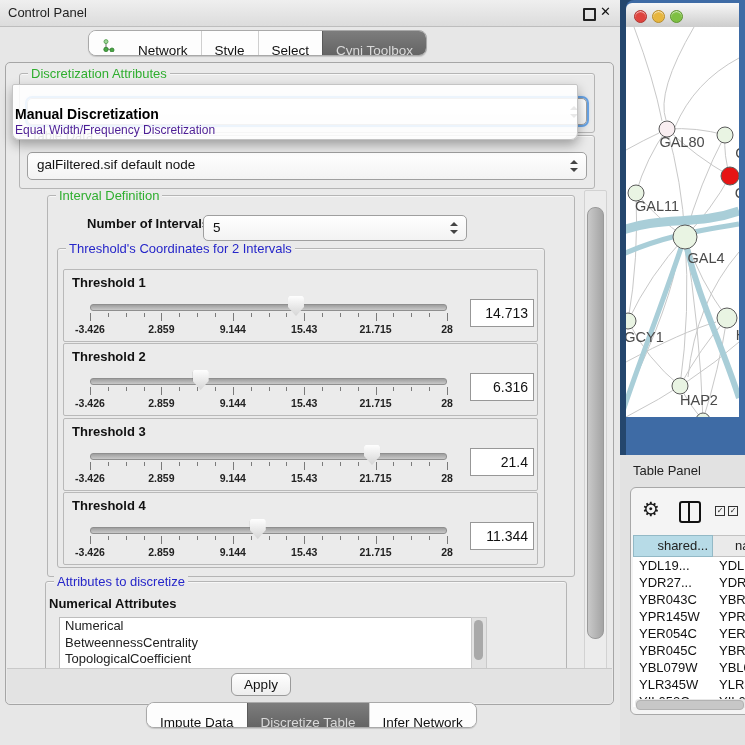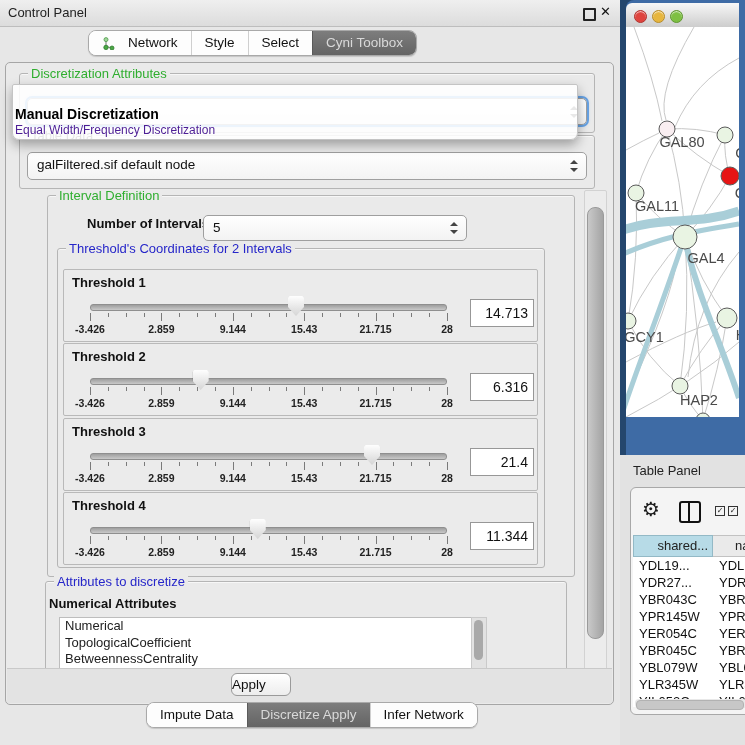--- a/index.html
+++ b/index.html
@@ -15,7 +15,7 @@
 
   
   .seg-bar{display:inline-flex;height:24px;background:#fff;border:1px solid #a9a9a9;border-radius:8px;overflow:hidden;box-shadow:0 1px 1px rgba(0,0,0,.15)}
-  .seg{padding:0 13px;line-height:24px;font-size:13.5px;color:#111;background:#fdfdfd;border-left:1px solid #cfcfcf;display:flex;align-items:center;gap:13px;white-space:nowrap}
+  .seg{padding:8px 13px;line-height:24px;font-size:13.5px;color:#111;background:#fdfdfd;border-left:1px solid #cfcfcf;display:flex;align-items:flex-start;gap:23px;white-space:nowrap}
   .seg:first-child{border-left:none}
   .seg.selected{background:linear-gradient(#7d7d7d,#646464);color:#d9d9d9;border-left-color:#5a5a5a}
   #top-tabs{left:88px;top:30px}

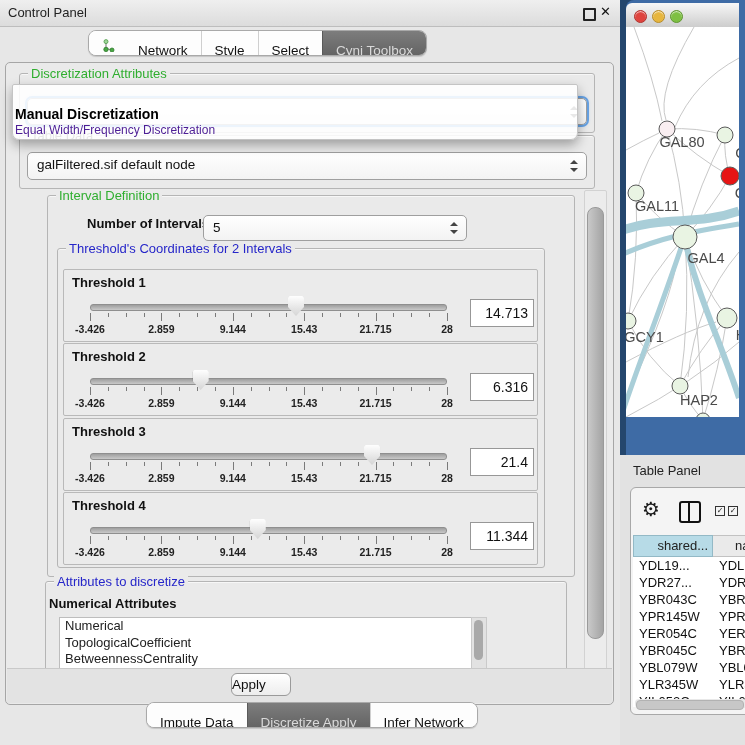--- a/index.html
+++ b/index.html
@@ -333,8 +333,8 @@
     <div class="abs" id="attr-sub">Numerical Attributes</div>
     <div class="abs" id="attr-list">
         <div class="attr-item">Numerical</div>
+        <div class="attr-item">BetweennessCentrality</div>
         <div class="attr-item">TopologicalCoefficient</div>
-        <div class="attr-item">BetweennessCentrality</div>
       </div>
     <div class="abs" id="attr-vsb">
         <div class="thumbv"></div>

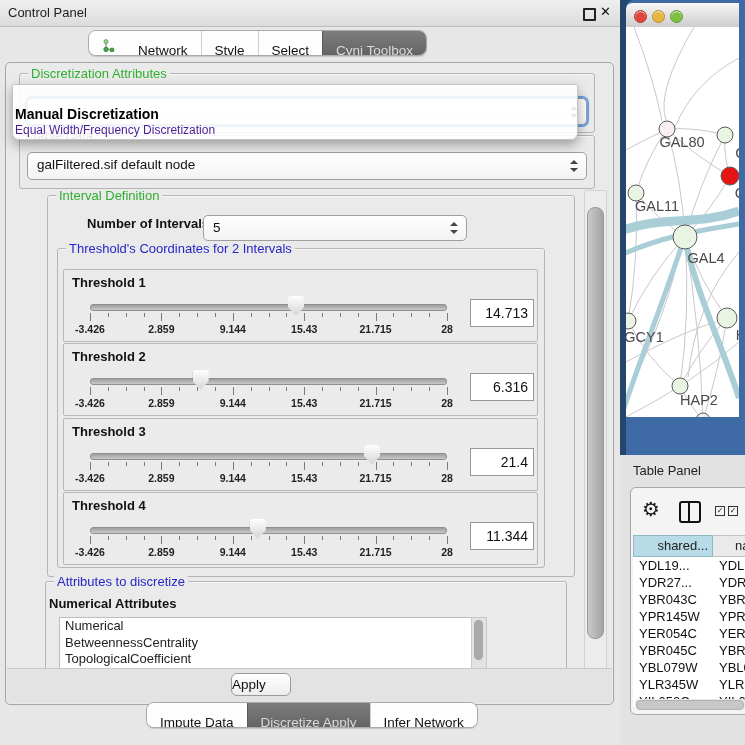--- a/index.html
+++ b/index.html
@@ -74,7 +74,7 @@
   #attr-vsb .thumbv{position:absolute;left:1.5px;top:2px;width:9px;height:40px;border-radius:5px;background:#a9a9a9}
 
   #apply-strip{left:1px;top:605px;width:605px;height:34px;background:#e3e3e3;border-top:1px solid #c9c9c9}
-  #apply-btn{left:224px;top:4px;width:58px;height:21px;background:linear-gradient(#fff,#ededed);border:1px solid #9a9a9a;border-radius:6px;font-size:13.5px;text-align:left;line-height:21px;color:#111}
+  #apply-btn{left:224px;top:4px;width:58px;height:21px;background:linear-gradient(#fff,#ededed);border:1px solid #9a9a9a;border-radius:6px;font-size:13.5px;text-align:center;line-height:21px;color:#111}
 
   
   #net-outer{left:620px;top:0;width:125px;height:455px;background:#24466d}

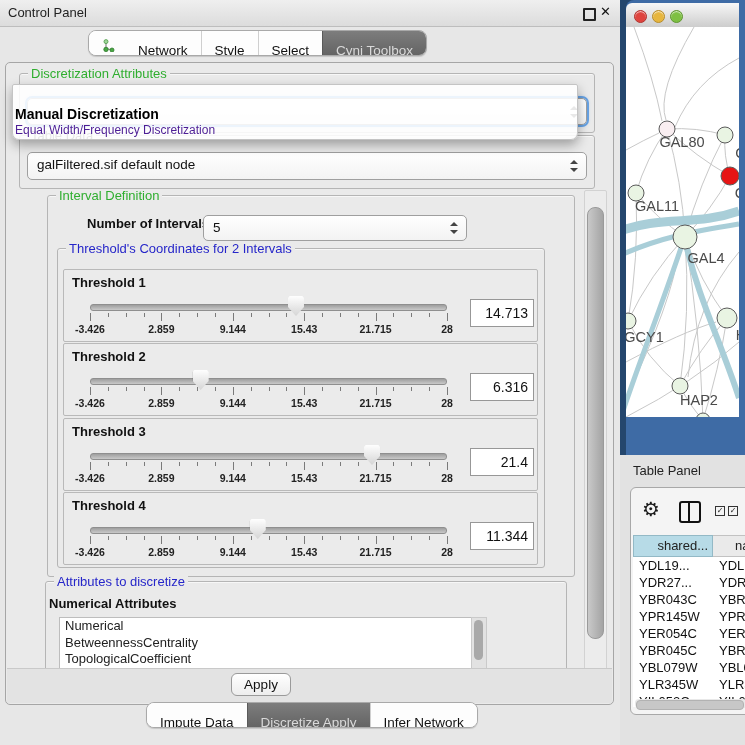--- a/index.html
+++ b/index.html
@@ -360,7 +360,7 @@
       <span>Impute Data</span>
     </div>
   <div class="seg selected">
-      <span>Discretize Apply</span>
+      <span>Discretize Table</span>
     </div>
   <div class="seg">
       <span>Infer Network</span>

